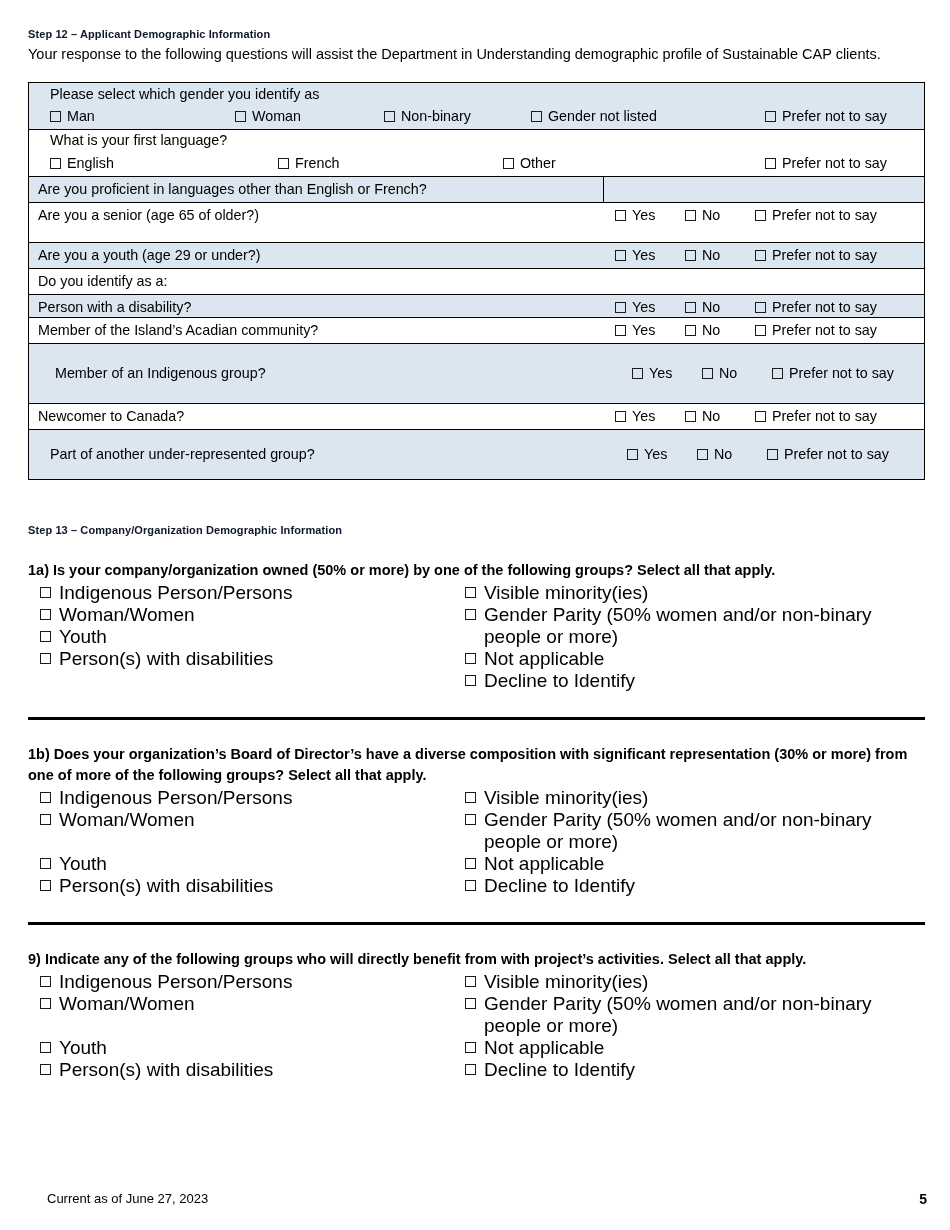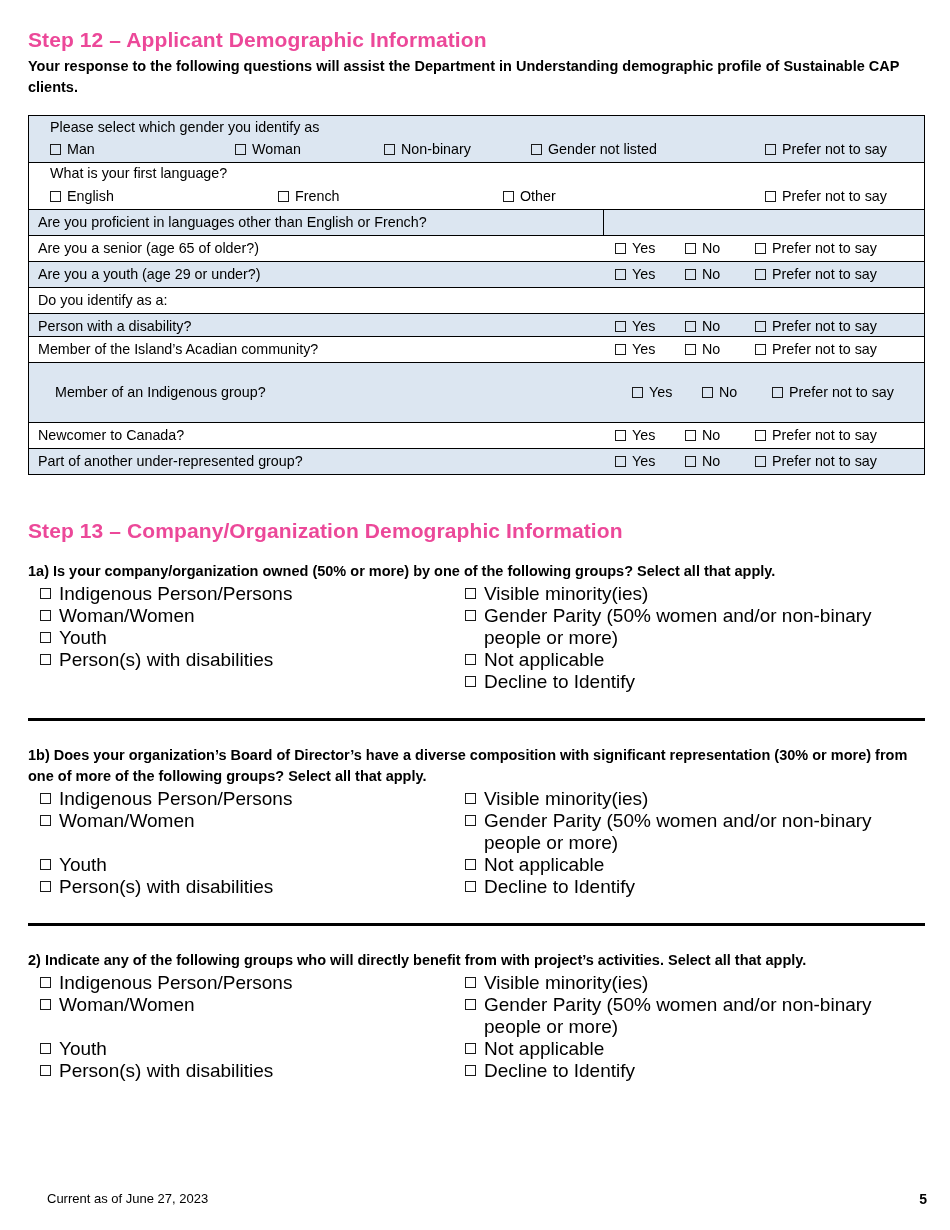--- a/index.html
+++ b/index.html
@@ -32,9 +32,9 @@
 
   
   h1.step-heading {
-    font-size: 21px;
+    font-size: 11px;
     font-weight: bold;
-    color: #ec4899;
+    color: #0f172a;
     margin: 0 0 4px 0;
     letter-spacing: 0.1px;
   }

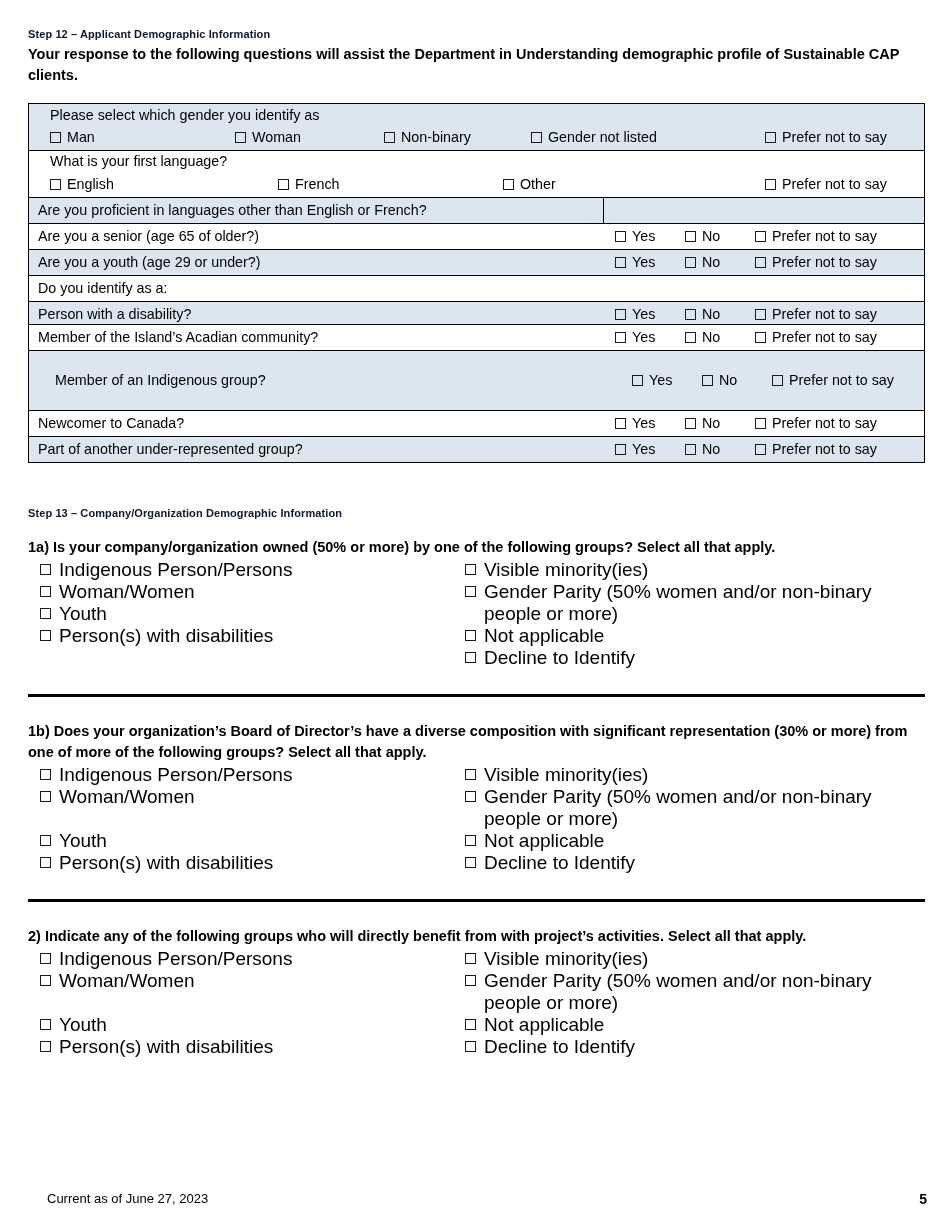--- a/index.html
+++ b/index.html
@@ -43,7 +43,6 @@
     line-height: 21px;
     margin: 0;
     color: #000;
-    font-weight: bold;
   }
 
   

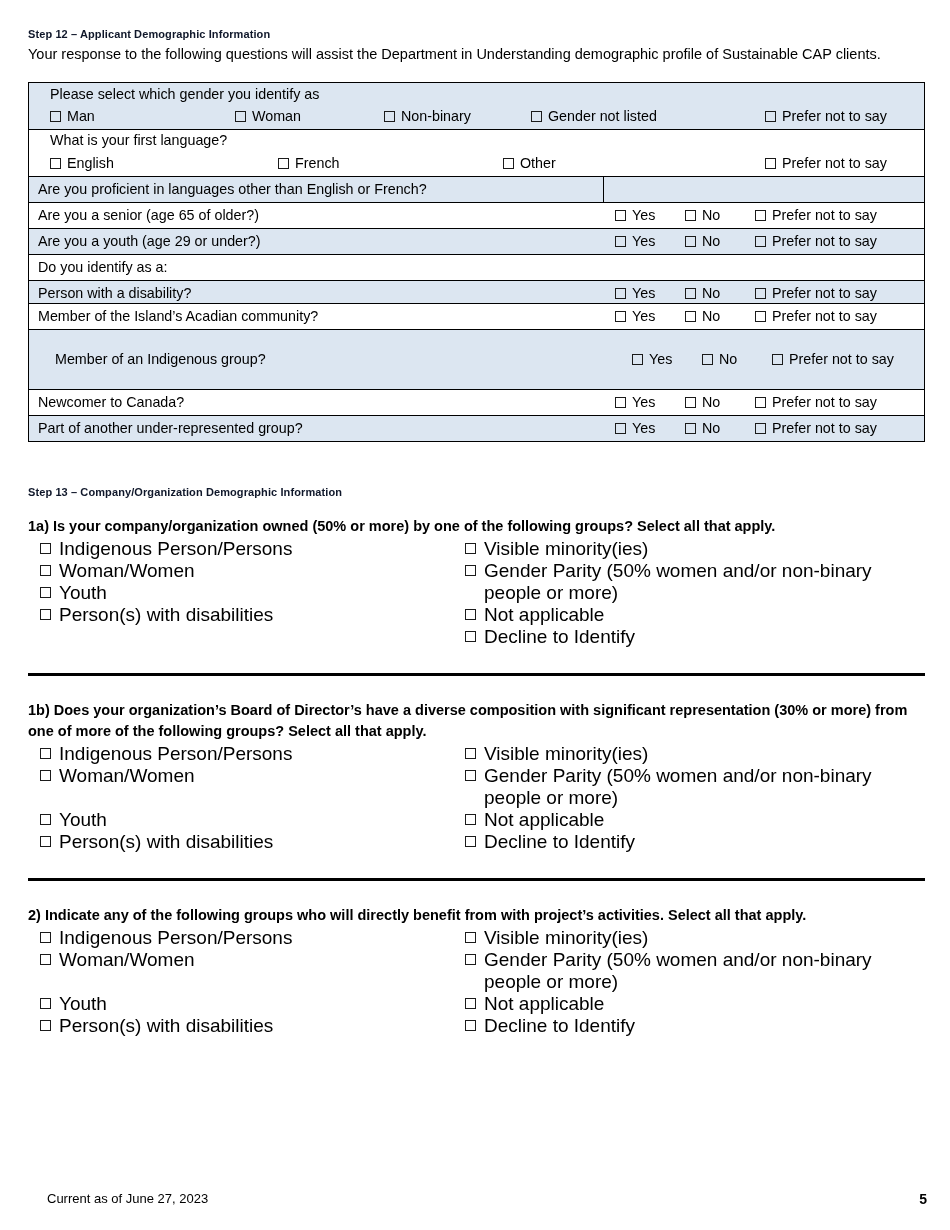--- a/index.html
+++ b/index.html
@@ -220,7 +220,7 @@
 
           <tr class="plain rule-below">
             <td style="padding:0;">
-              <div class="optrow" style="height:25px;">
+              <div class="optrow" style="height:39px;">
                 <span class="opt" style="left:9px;line-height:25px;">
                   <span>Are you a senior (age 65 of older?)</span>
                 </span>

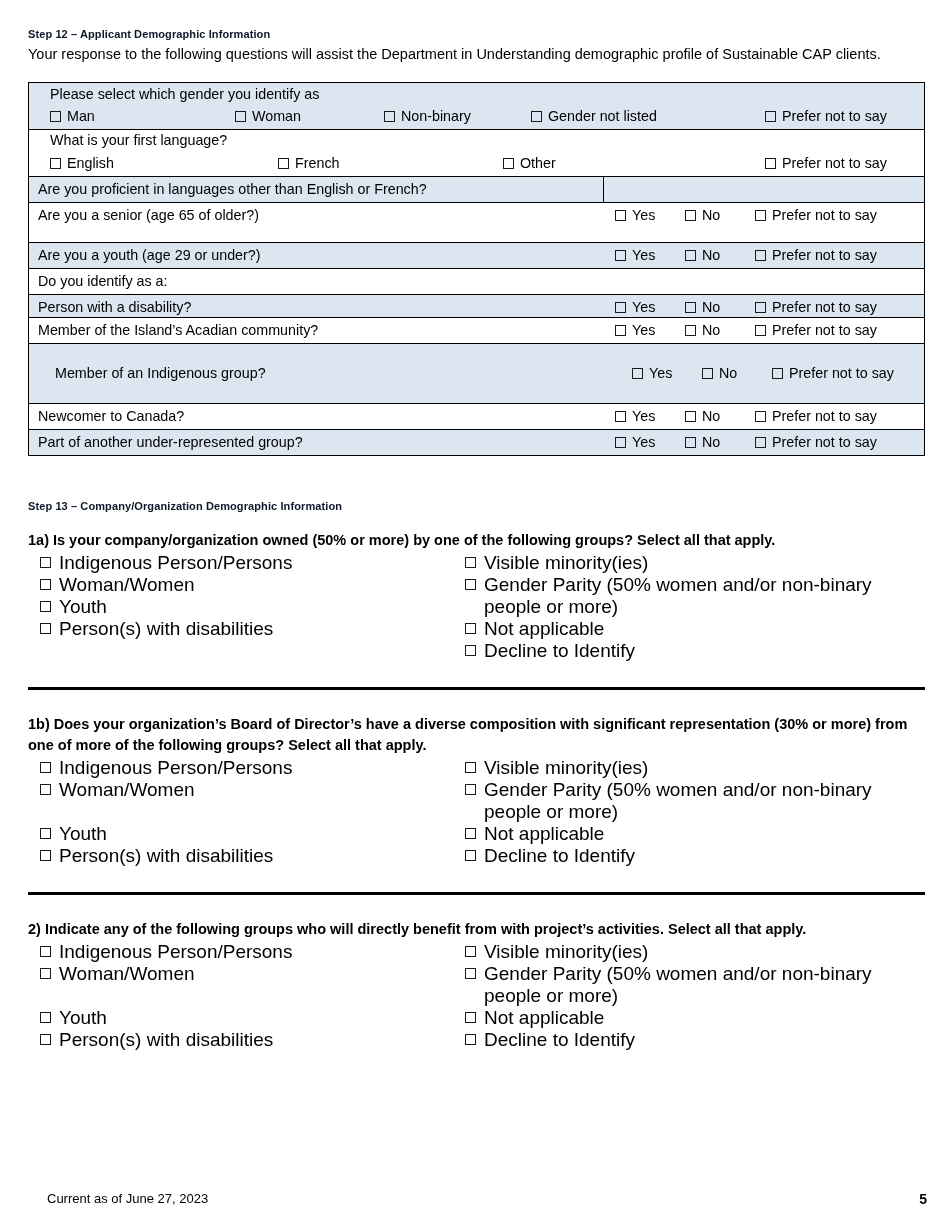--- a/index.html
+++ b/index.html
@@ -341,7 +341,7 @@
           </tr>
 
           <tr class="shaded">
-            <td style="padding:0;text-decoration:underline;">
+            <td style="padding:12px;text-decoration:underline;">
               <div class="optrow" style="height:25px;">
                 <span class="opt" style="left:9px;line-height:25px;">
                   <span>Part of another under-represented group?</span>

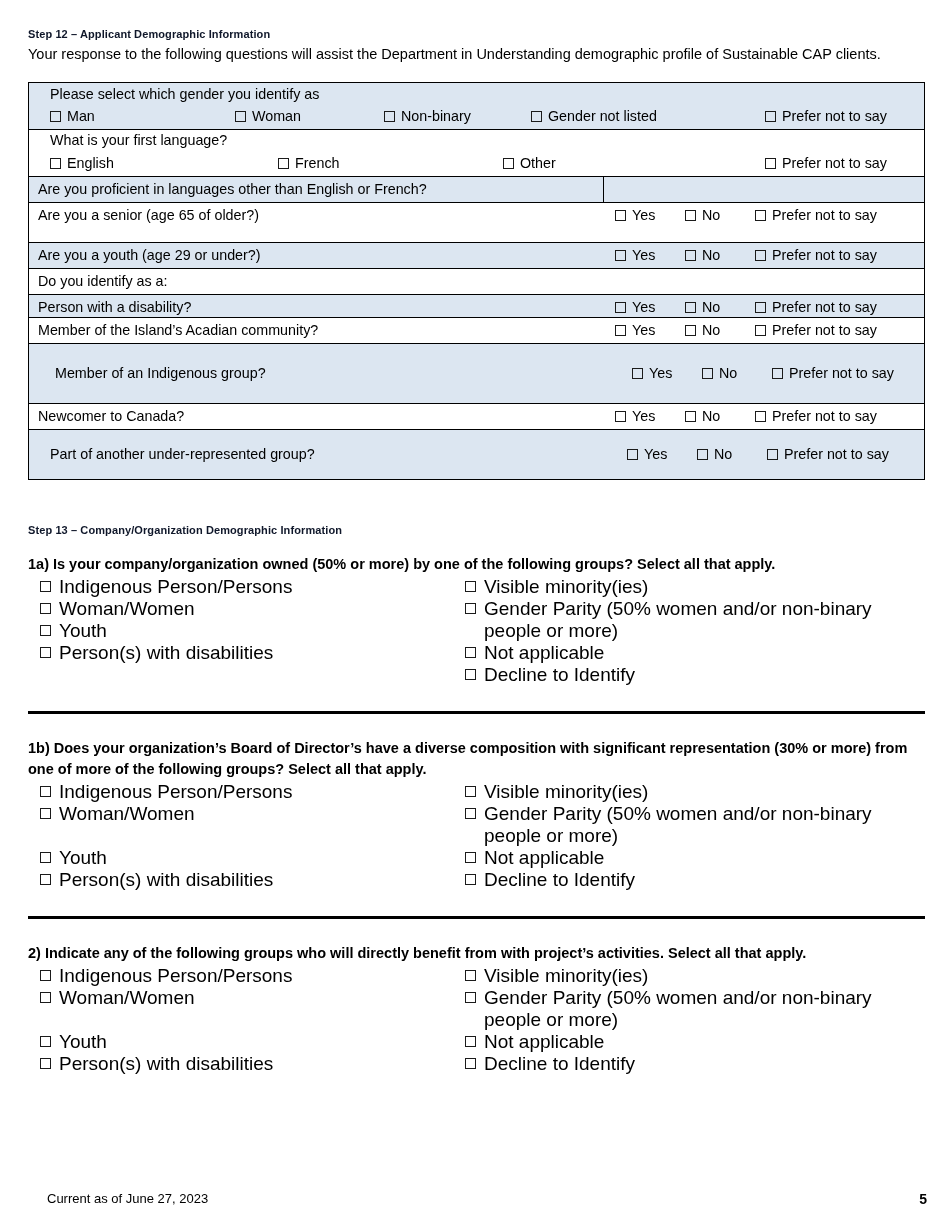--- a/index.html
+++ b/index.html
@@ -364,7 +364,7 @@
     </div>
 
     <div class="step13-wrap">
-      <h1 class="step-heading" style="margin-bottom:18px;">Step 13 – Company/Organization Demographic Information</h1>
+      <h1 class="step-heading" style="margin-bottom:24px;">Step 13 – Company/Organization Demographic Information</h1>
 
       <div class="qblock">
         <p class="qtext">1a) Is your company/organization owned (50% or more) by one of the following groups? Select all that apply.</p>

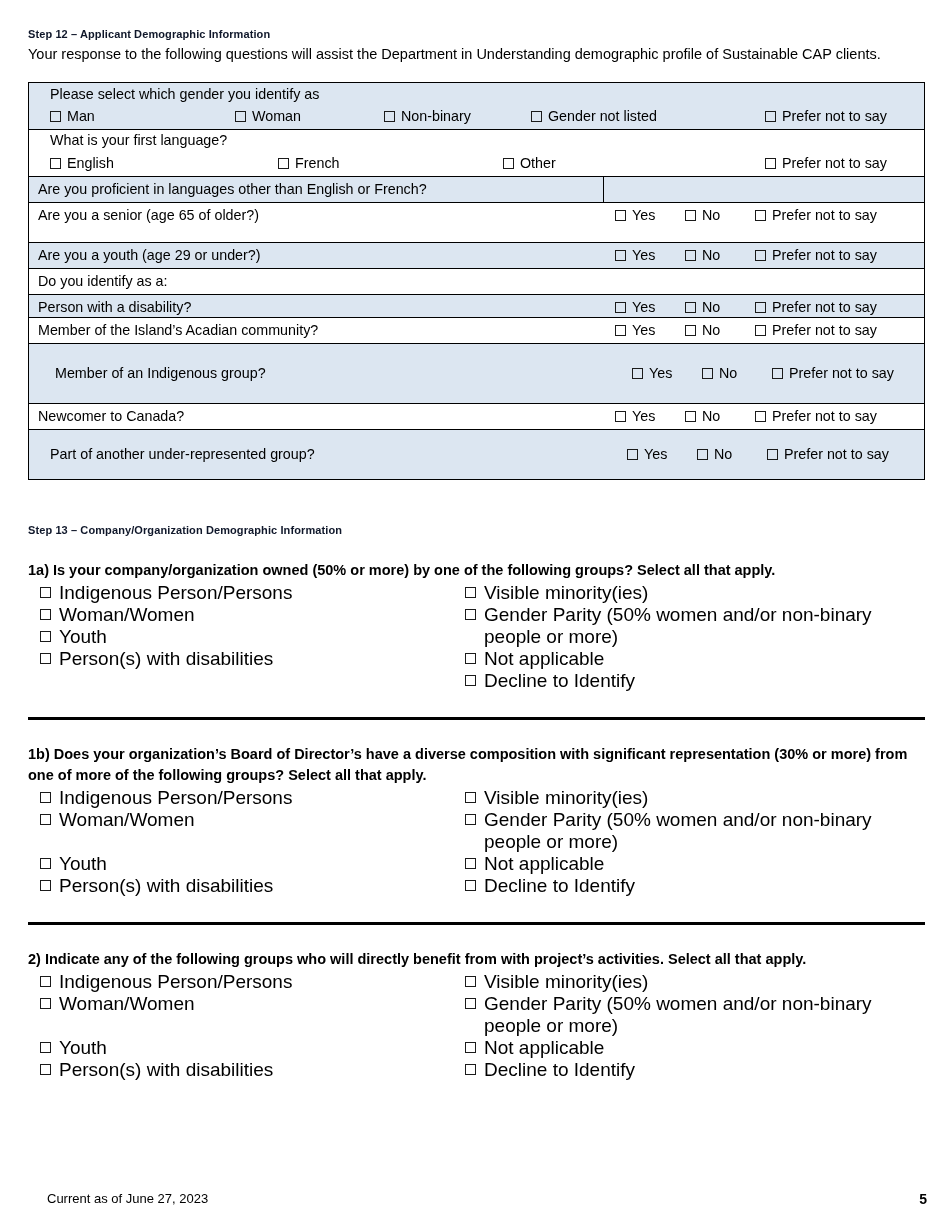--- a/index.html
+++ b/index.html
@@ -406,7 +406,7 @@
       <hr class="thick">
 
       <div class="qblock" style="margin-top:24px;">
-        <p class="qtext">2) Indicate any of the following groups who will directly benefit from with project’s activities. Select all that apply.</p>
+        <p class="qtext">9) Indicate any of the following groups who will directly benefit from with project’s activities. Select all that apply.</p>
         <div class="checkgrid">
           <div class="col colL">
             <p class="citem"><span class="cb"></span><span>Indigenous Person/Persons</span></p>

